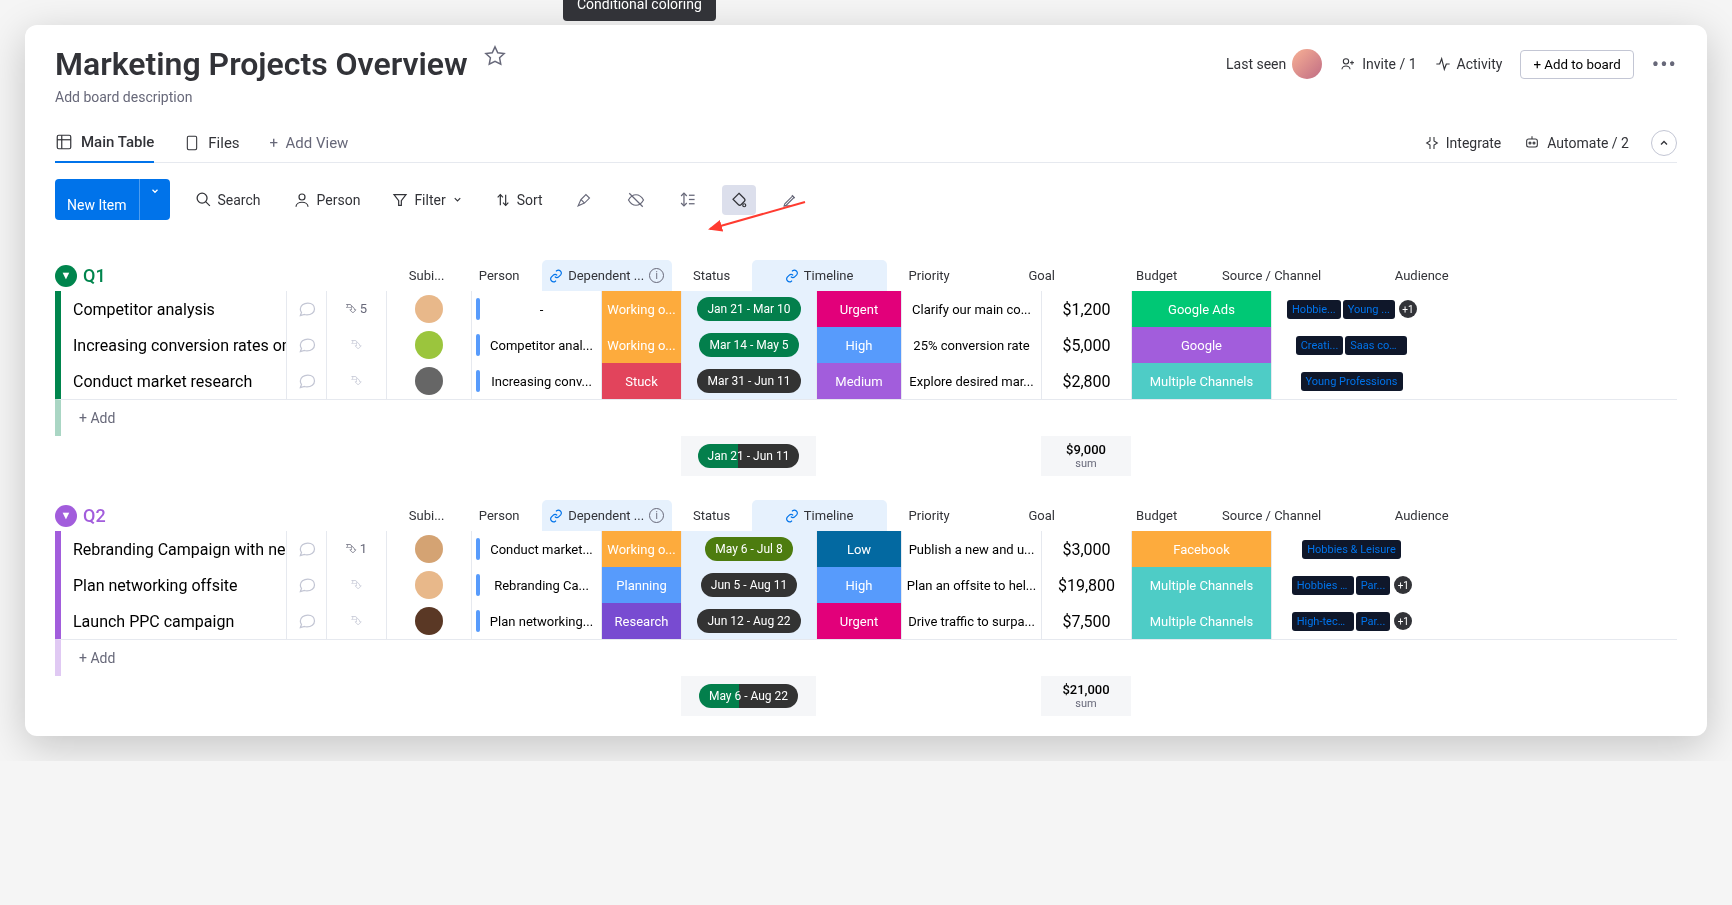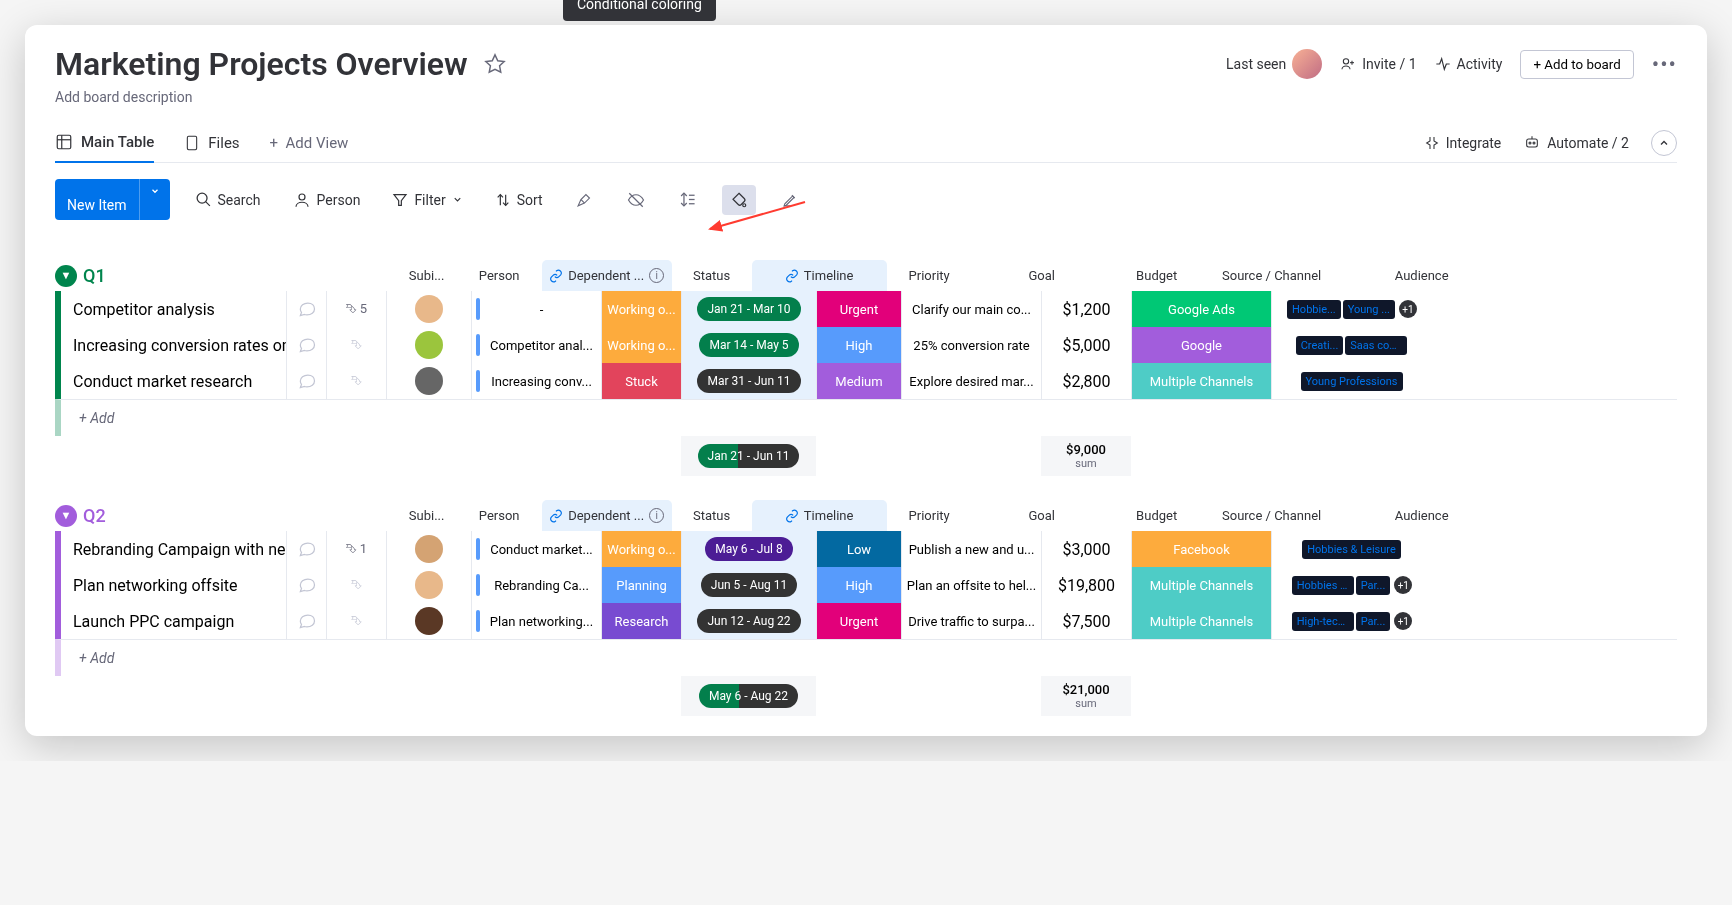--- a/index.html
+++ b/index.html
@@ -6,7 +6,7 @@
 body { background: #f5f5f5; padding: 25px; }
 .board { background: #fff; border-radius: 12px; padding: 20px 30px; box-shadow: 0 10px 40px rgba(0,0,0,0.2); position: relative; }
 .header-row { display: flex; align-items: center; justify-content: space-between; margin-bottom: 6px; }
-.title-wrap { display: flex; align-items: center; gap: 16px; }
+.title-wrap { display: flex; align-items: flex-start; gap: 16px; }
 .board-title { font-size: 32px; font-weight: 600; color: #323338; }
 .star-icon { color: #676879; cursor: pointer; }
 .header-actions { display: flex; align-items: center; gap: 18px; color: #323338; font-size: 14px; }

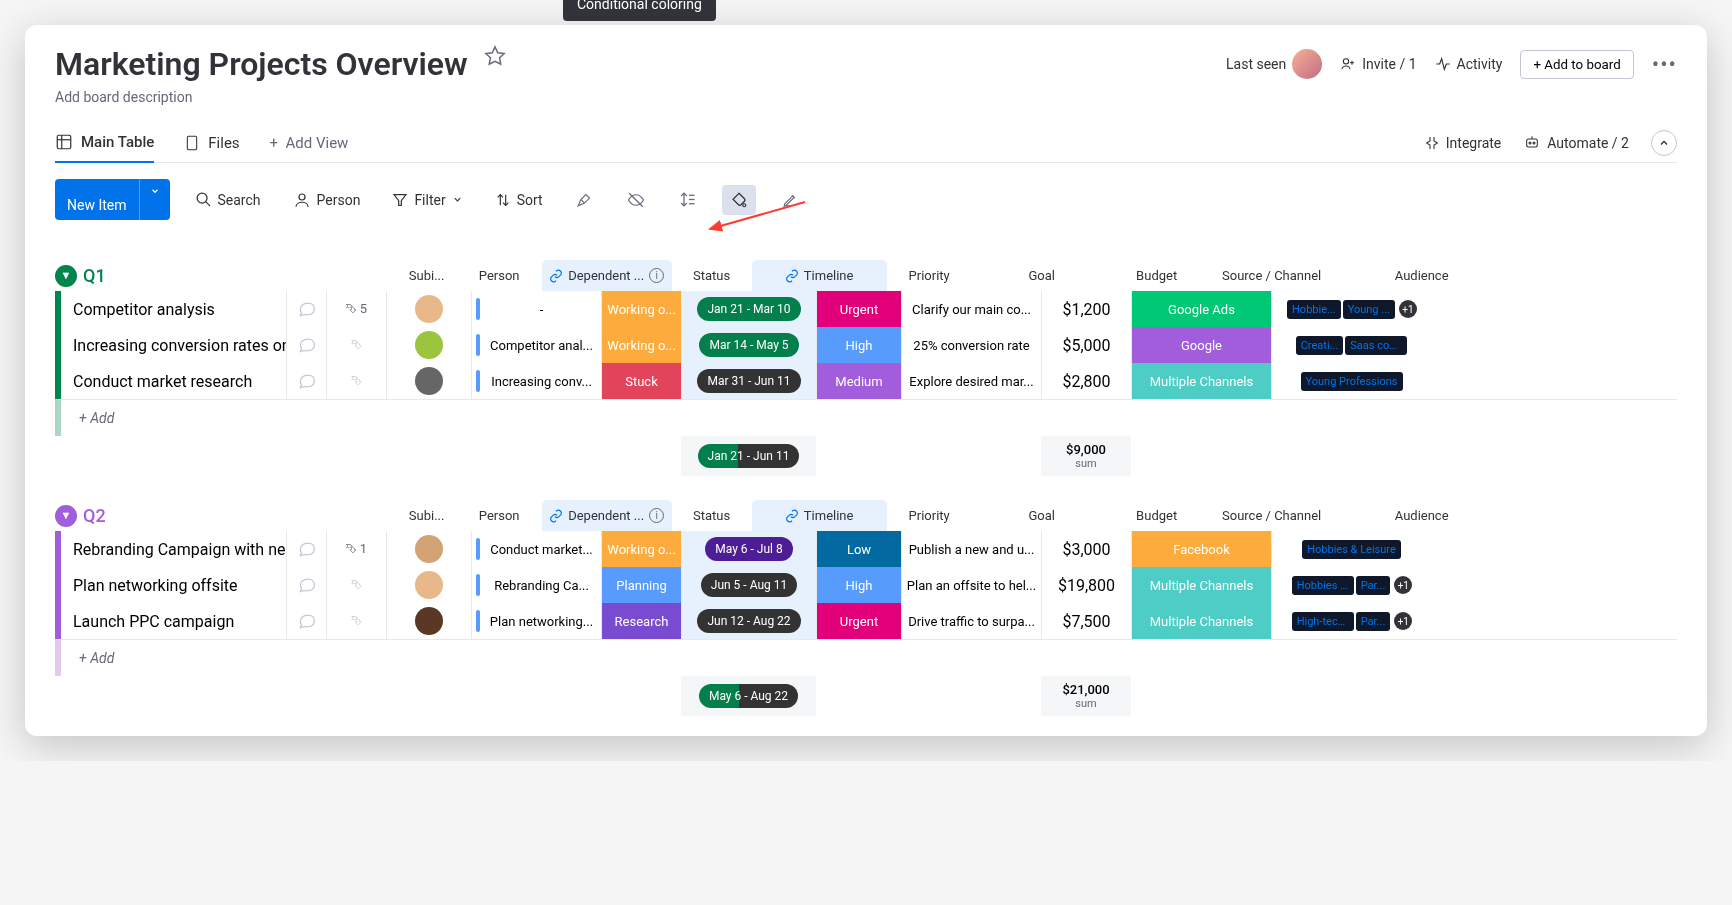--- a/index.html
+++ b/index.html
@@ -67,7 +67,7 @@
 .aud-tag { background: #0f172a; color: #0073ea; border-radius: 3px; padding: 3px 5px; font-size: 11px; margin: 1px; overflow: hidden; text-overflow: ellipsis; max-width: 62px; white-space: nowrap; }
 .aud-tag.wide { max-width: 130px; }
 .aud-more { background: #323338; color: #fff; border-radius: 50%; width: 18px; height: 18px; font-size: 10px; display: flex; align-items: center; justify-content: center; margin-left: 3px; flex-shrink: 0; }
-.add-row { padding: 10px 18px; color: #676879; font-size: 14px; border-left: 6px solid; border-top: 1px solid #e6e9ef; cursor: pointer; font-style: italic; }
+.add-row { padding: 10px 18px; color: #676879; font-size: 14px; border-left: 6px solid; border-top: 1px solid #e6e9ef; cursor: pointer; }
 .summary-row { display: flex; margin-left: 6px; }
 .summary-cell { display: flex; flex-direction: column; align-items: center; justify-content: center; font-size: 13px; padding: 6px; background: #f5f6f8; }
 .summary-cell .s-val { font-weight: 500; }

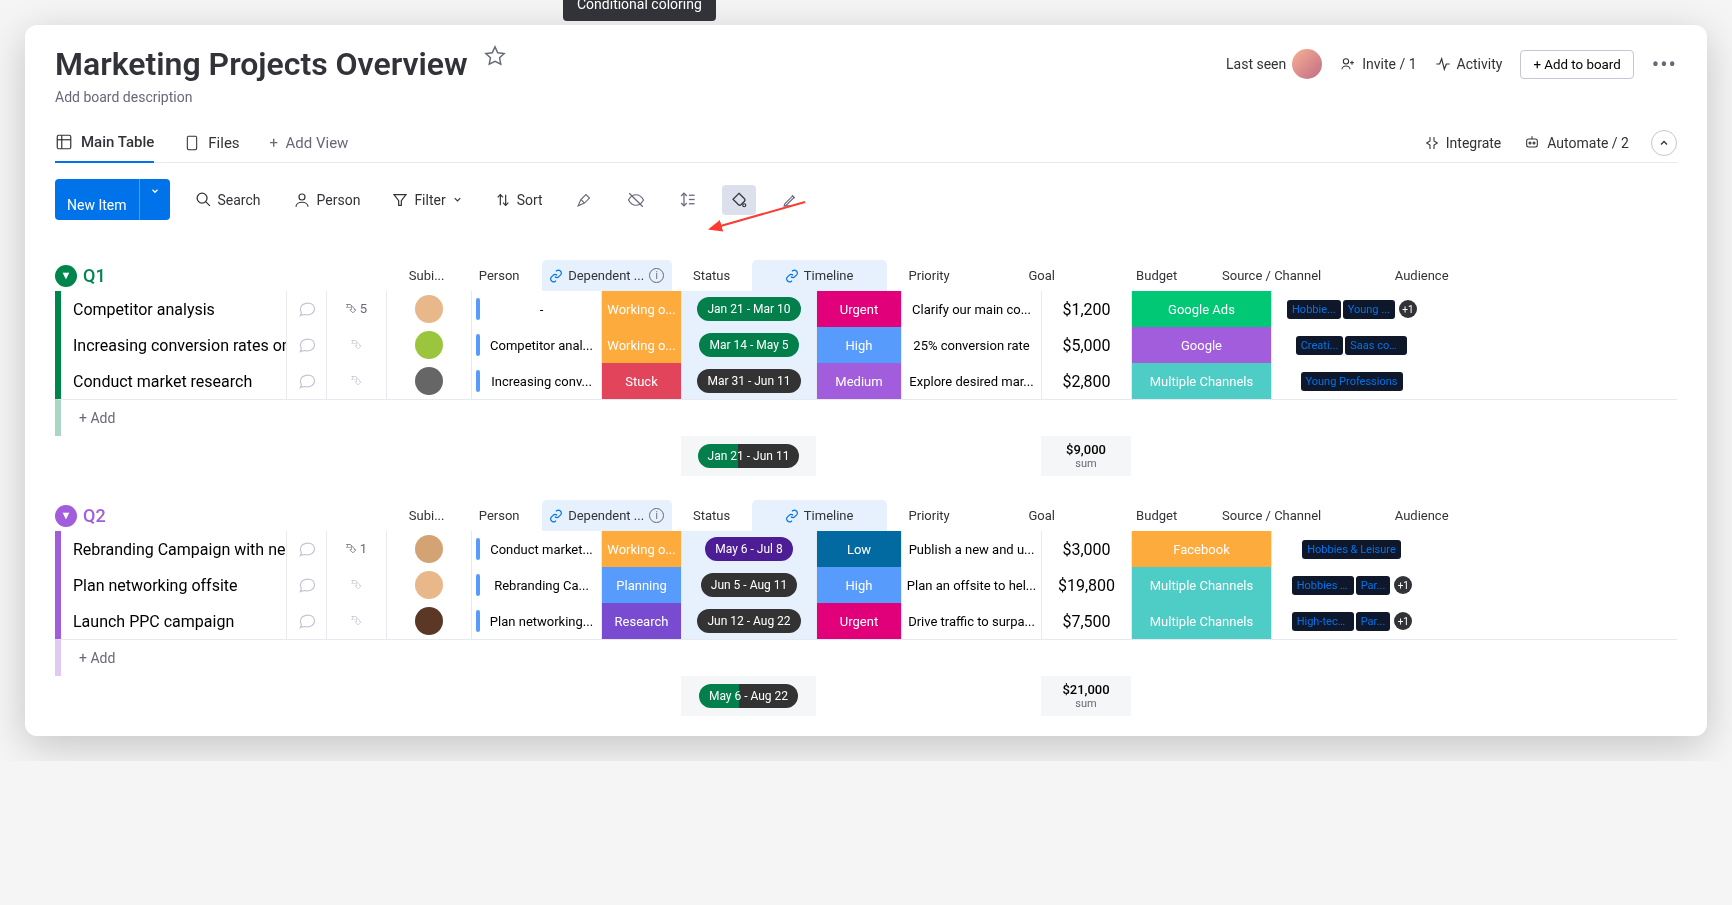--- a/index.html
+++ b/index.html
@@ -480,7 +480,7 @@
             <div class="status-badge" style="background:#fdab3d">Working o...</div>
           </div>
       <div class="cell w-timeline" style="background:#e6f1fd">
-            <span class="timeline-pill" style="background:#4c1d95">May 6 - Jul 8</span>
+            <span class="timeline-pill" style="background:#4d7c0f">May 6 - Jul 8</span>
           </div>
       <div class="cell w-priority" style="padding:0">
             <div class="priority-badge" style="background:#0369a1">Low</div>

